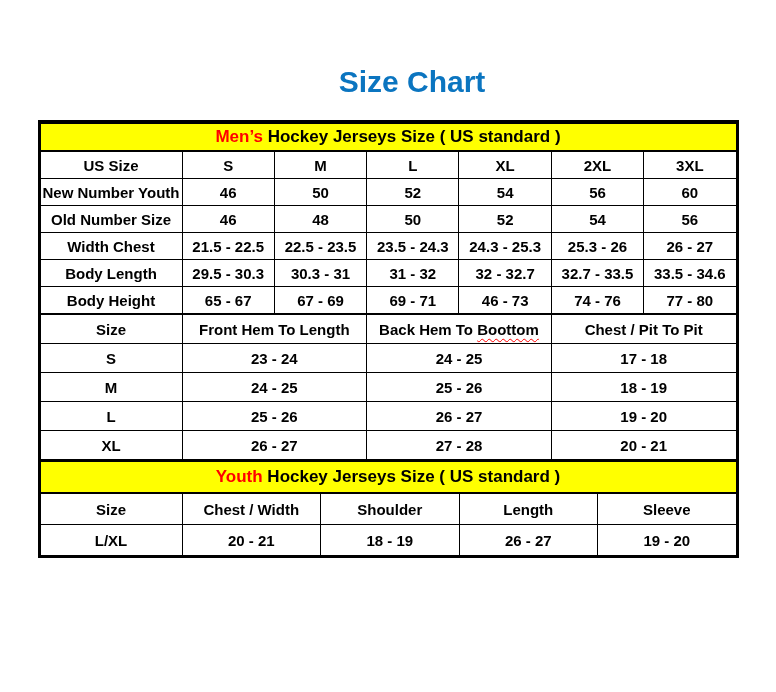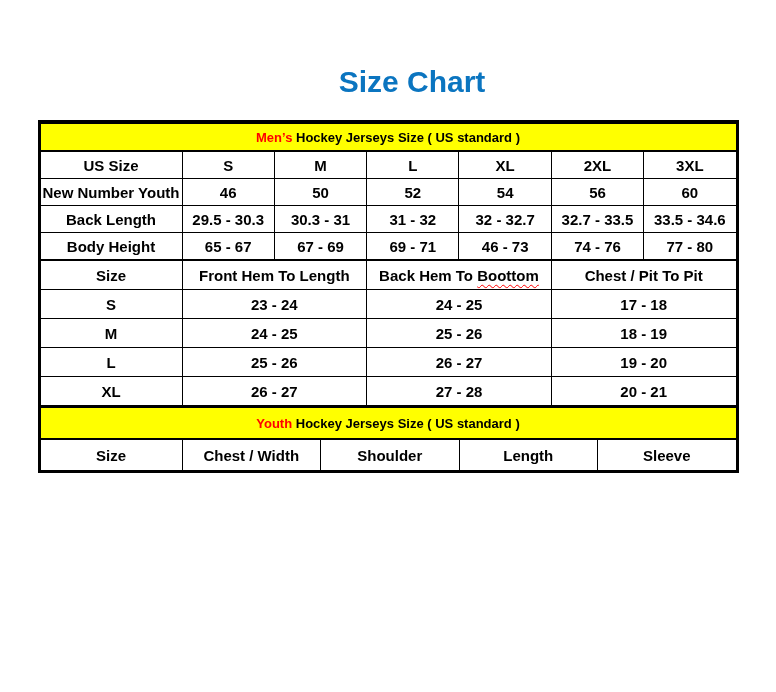--- a/index.html
+++ b/index.html
@@ -51,7 +51,7 @@
     border-top: 2px solid #000000;
     border-bottom: 2px solid #000000;
     height: 36px;
-    font-size: 13px;
+    font-size: 17px;
   }
   .banner-highlight { color: #ff0000; }
   .men-table td { height: 26px; }

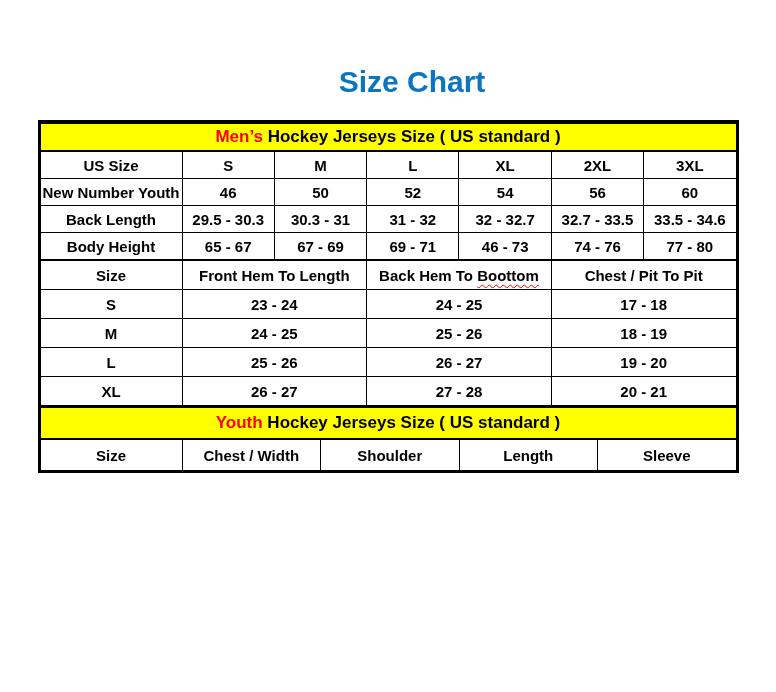--- a/index.html
+++ b/index.html
@@ -108,6 +108,15 @@
         <td>60</td>
       </tr>
       <tr>
+        <td>Old Number Size</td>
+        <td>46</td>
+        <td>48</td>
+        <td>50</td>
+        <td>52</td>
+        <td>54</td>
+        <td>56</td>
+      </tr>
+      <tr>
         <td>Back Length</td>
         <td>29.5 - 30.3</td>
         <td>30.3 - 31</td>

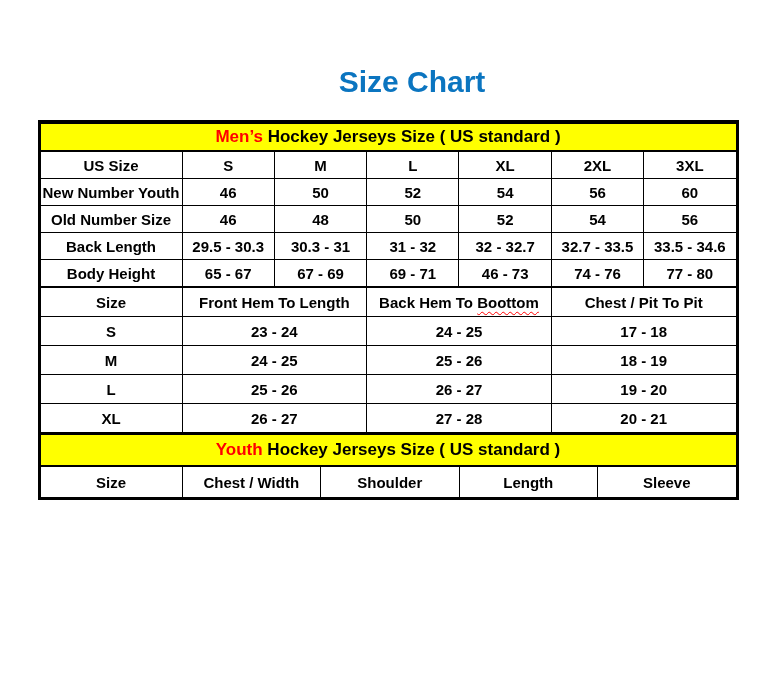--- a/index.html
+++ b/index.html
@@ -117,6 +117,15 @@
         <td>56</td>
       </tr>
       <tr>
+        <td>Width Chest</td>
+        <td>21.5 - 22.5</td>
+        <td>22.5 - 23.5</td>
+        <td>23.5 - 24.3</td>
+        <td>24.3 - 25.3</td>
+        <td>25.3 - 26</td>
+        <td>26 - 27</td>
+      </tr>
+      <tr>
         <td>Back Length</td>
         <td>29.5 - 30.3</td>
         <td>30.3 - 31</td>

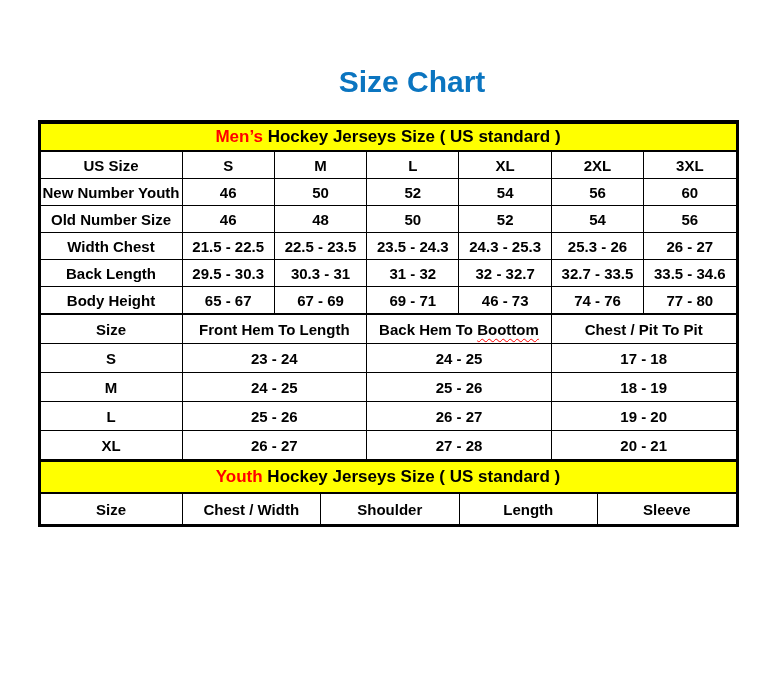--- a/index.html
+++ b/index.html
@@ -126,7 +126,7 @@
         <td>26 - 27</td>
       </tr>
       <tr>
-        <td>Back Length</td>
+        <td>Body Length</td>
         <td>29.5 - 30.3</td>
         <td>30.3 - 31</td>
         <td>31 - 32</td>

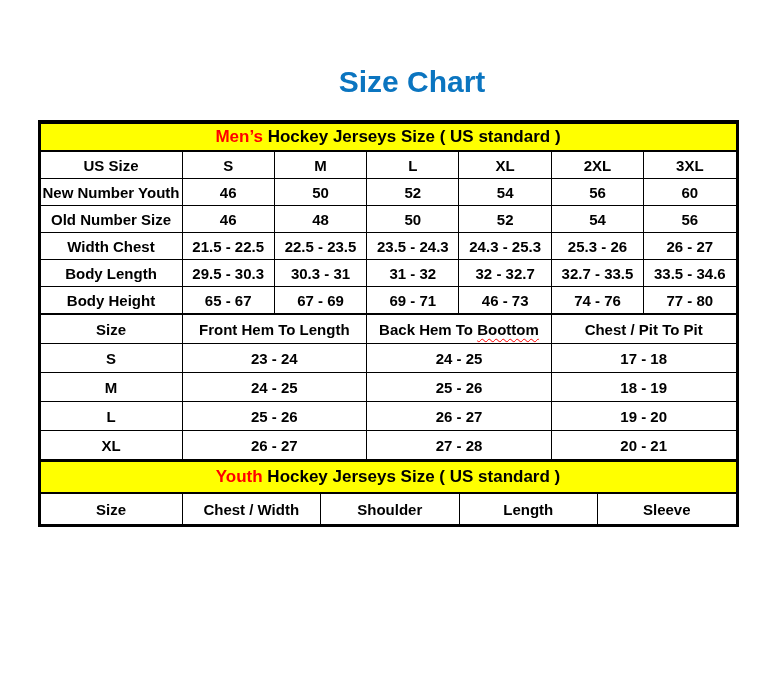--- a/index.html
+++ b/index.html
@@ -208,6 +208,13 @@
         <td>Length</td>
         <td>Sleeve</td>
       </tr>
+      <tr>
+        <td>L/XL</td>
+        <td>20 - 21</td>
+        <td>18 - 19</td>
+        <td>26 - 27</td>
+        <td>19 - 20</td>
+      </tr>
     </tbody>
       </table>
 

